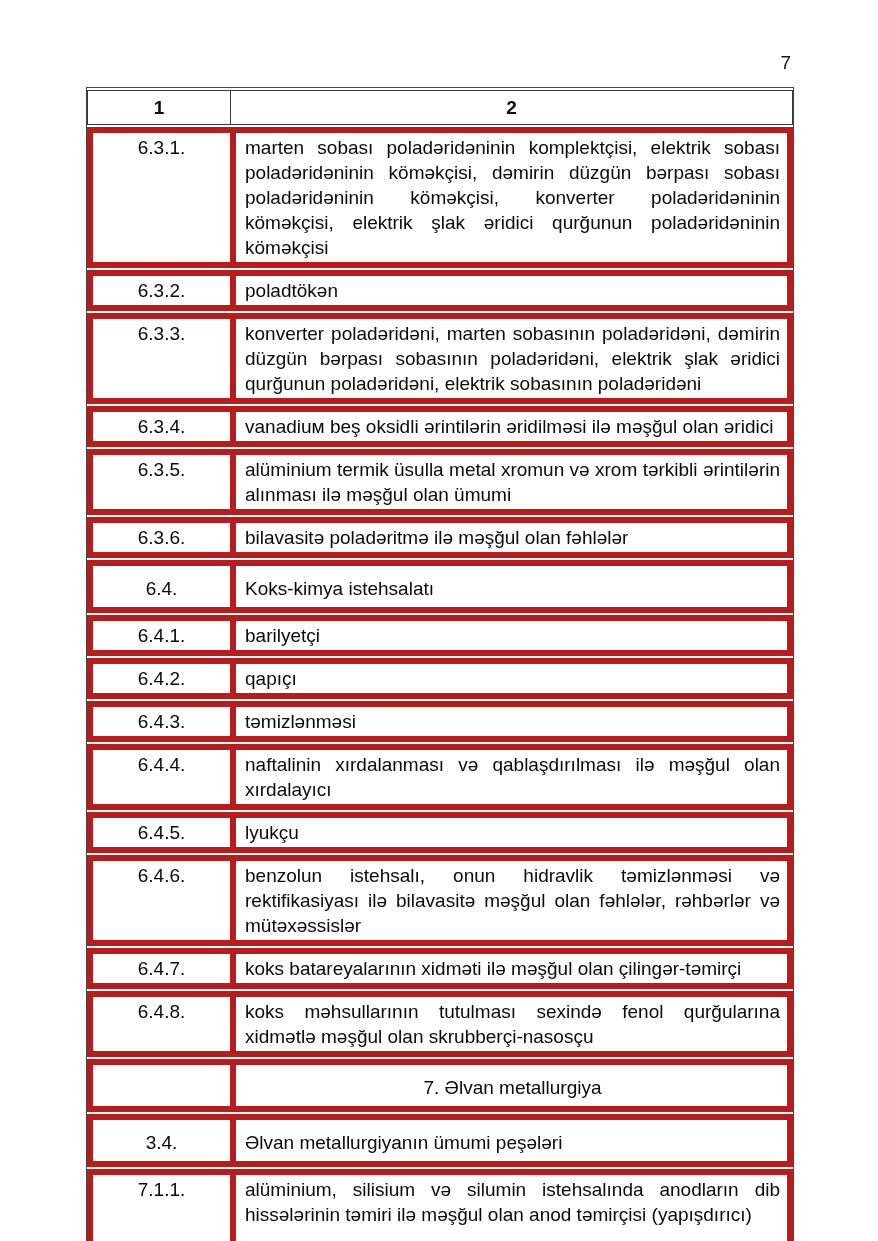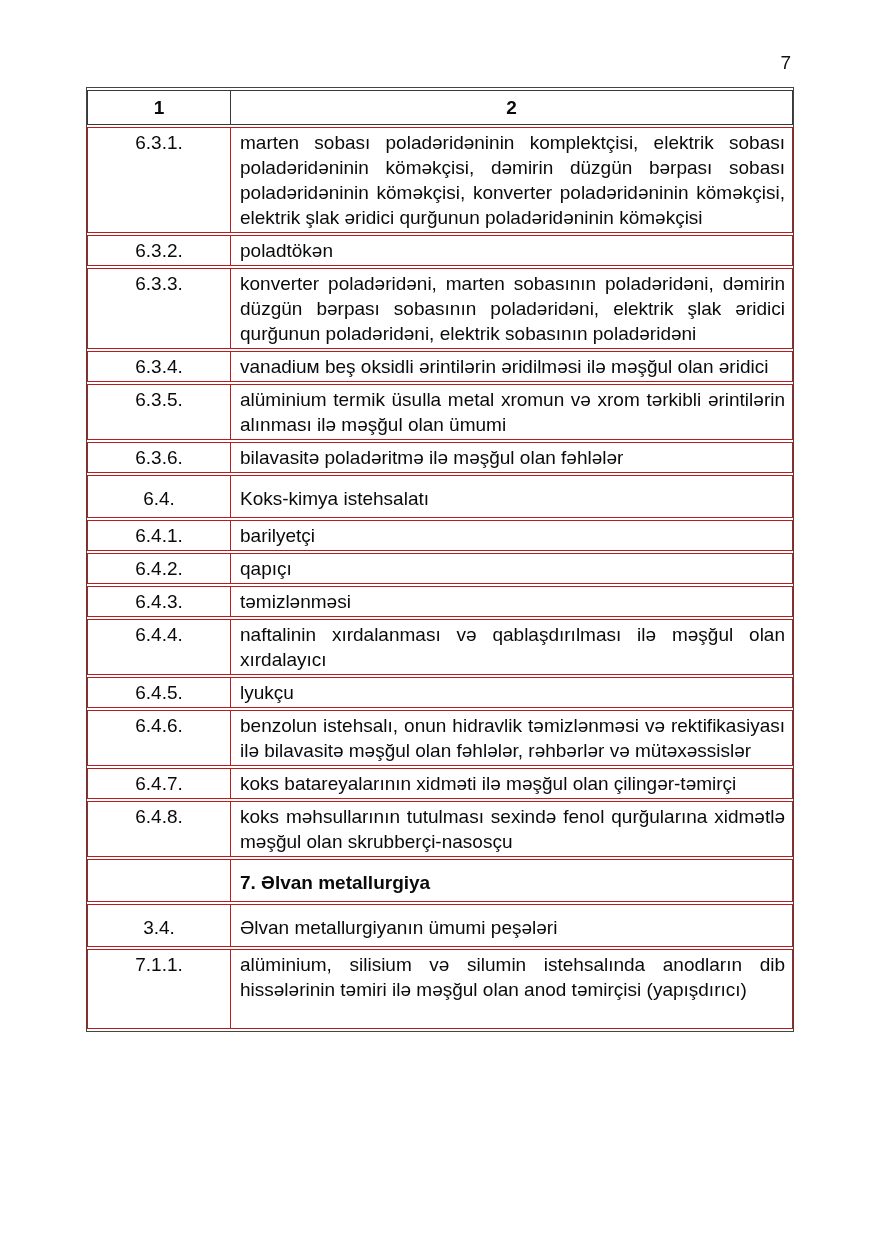--- a/index.html
+++ b/index.html
@@ -51,7 +51,7 @@
   th.c1 { border-right: none; }
 
   td {
-    border: 1px solid #b91c1c;
+    border: 6px solid #b91c1c;
     vertical-align: top;
     padding: 2px 6px;
   }

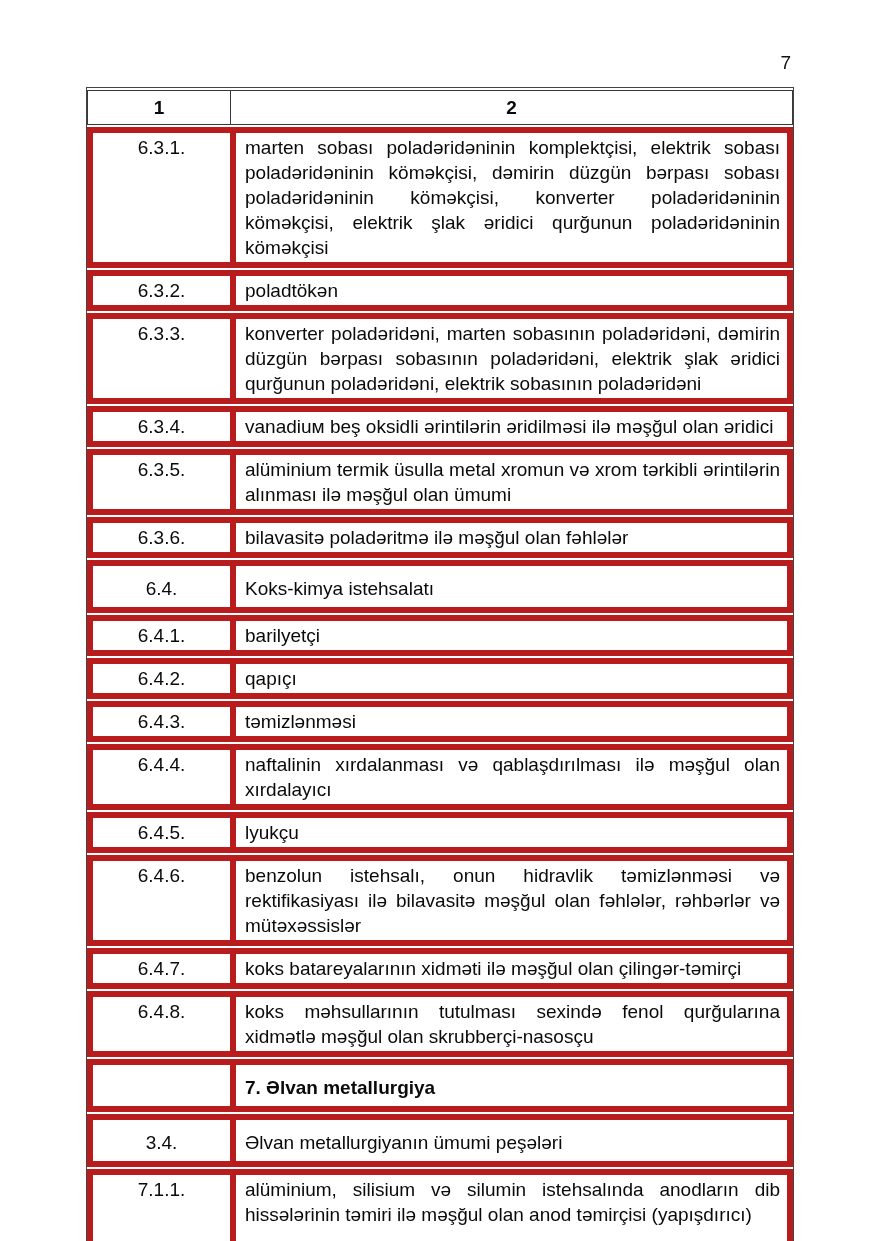--- a/index.html
+++ b/index.html
@@ -69,8 +69,8 @@
   tr.r-pad td { padding-top: 10px; padding-bottom: 6px; }
 
   tr.section-row td.c2 {
-    font-weight: bold;
-    text-align: left;
+    font-weight: normal;
+    text-align: center;
   }
 
   tr.last-row td { padding-bottom: 26px; }

